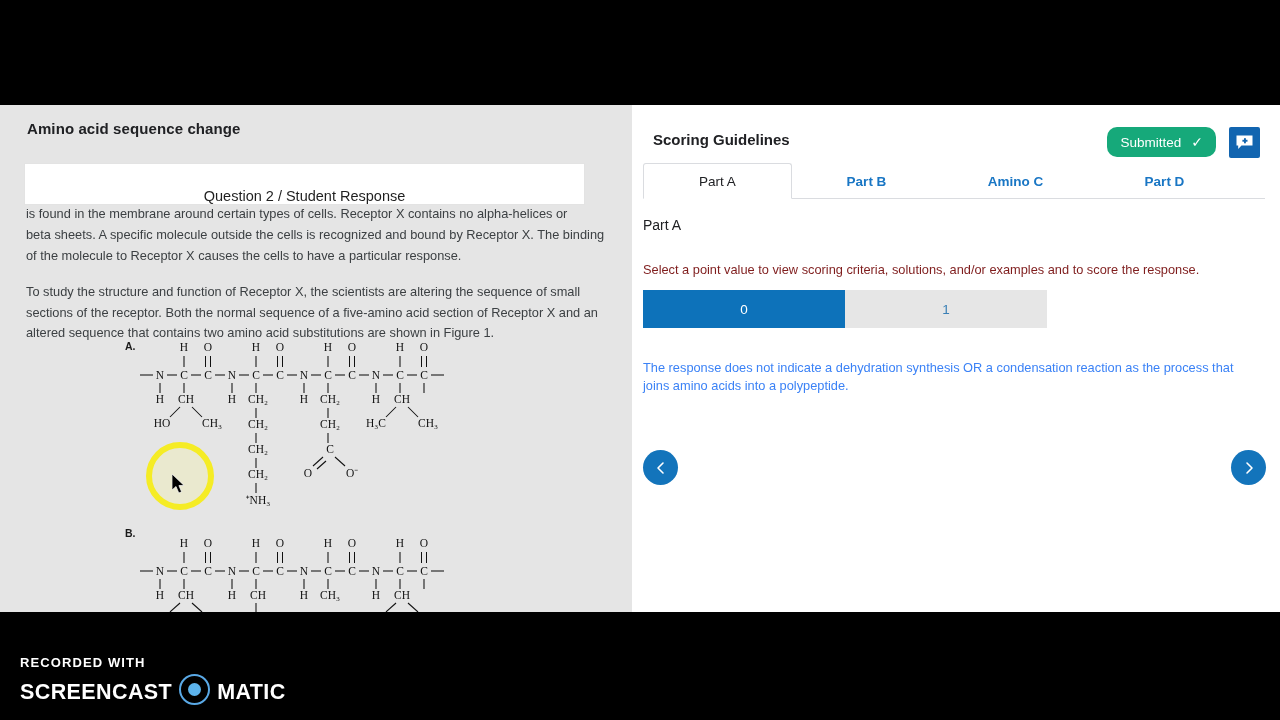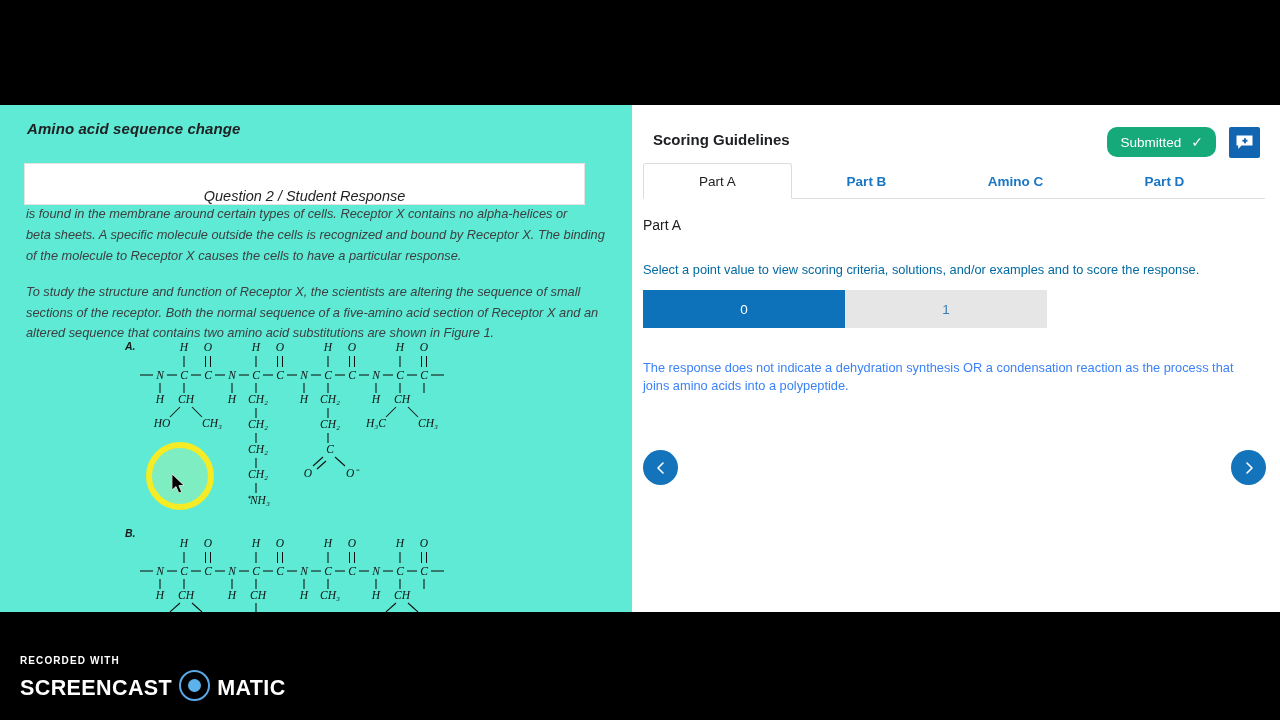--- a/index.html
+++ b/index.html
@@ -26,7 +26,7 @@
   
   #left-panel {
     position: absolute; left: 0; top: 0; width: 632px; height: 507px;
-    background: #5eead4; overflow: hidden; font-style: italic;
+    background: #e5e5e5; overflow: hidden;
   }
   .panel-title {
     font-size: 15px; font-weight: bold; color: #202124;

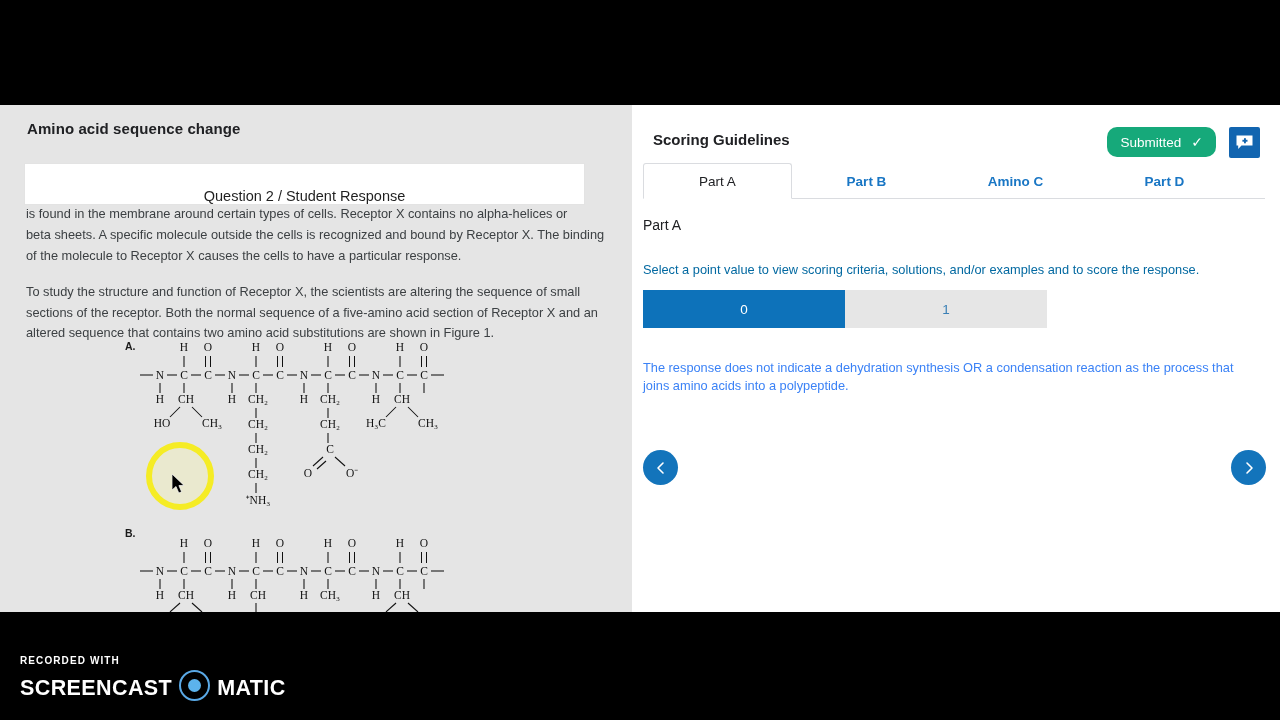--- a/index.html
+++ b/index.html
@@ -114,7 +114,7 @@
   }
   .instruction {
     position: absolute; left: 11px; top: 156px; width: 610px;
-    font-size: 12.8px; color: #0369a1; line-height: 18px;
+    font-size: 12.8px; color: #7f1d1d; line-height: 18px;
   }
   .score-row {
     position: absolute; left: 11px; top: 185px; width: 404px; height: 38px;

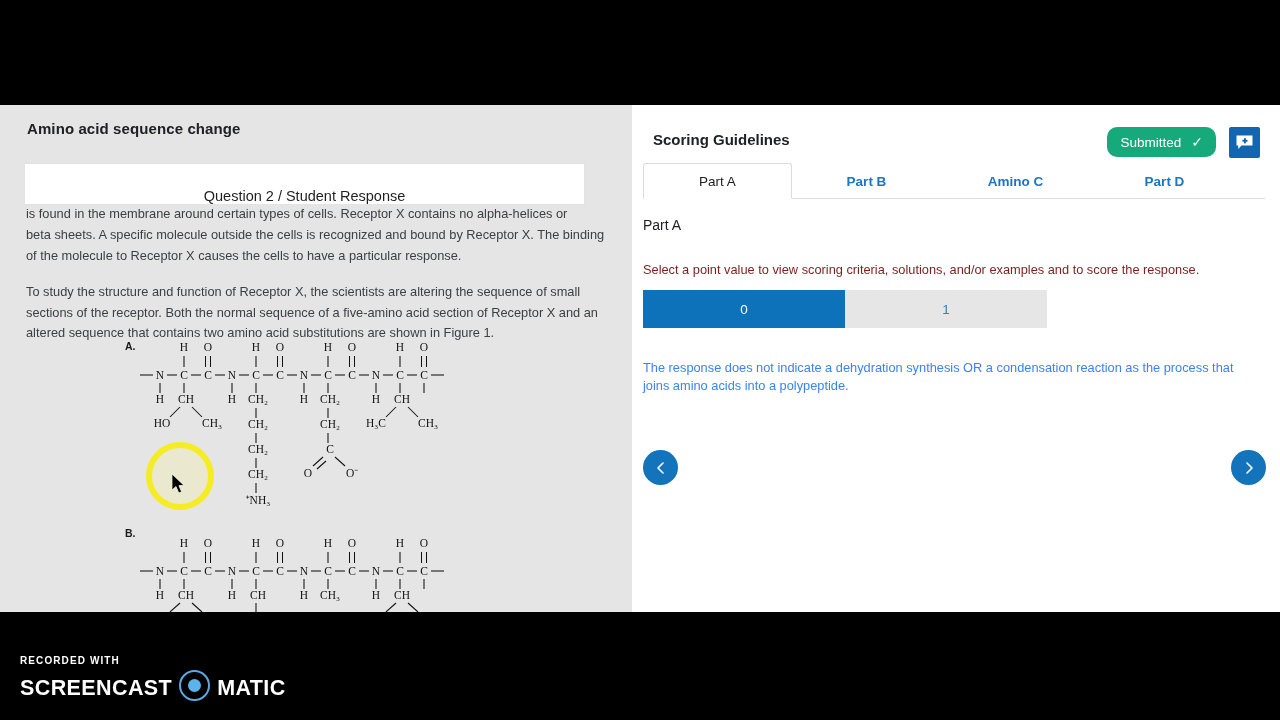--- a/index.html
+++ b/index.html
@@ -143,7 +143,7 @@
   
   #watermark { position: absolute; left: 20px; top: 655px; }
   .wm-small {
-    font-size: 10px; font-weight: bold; color: #ffffff;
+    font-size: 13px; font-weight: bold; color: #ffffff;
     letter-spacing: 1.1px; margin-bottom: 4px;
   }
   .wm-main { display: flex; align-items: flex-end; gap: 7px; }

